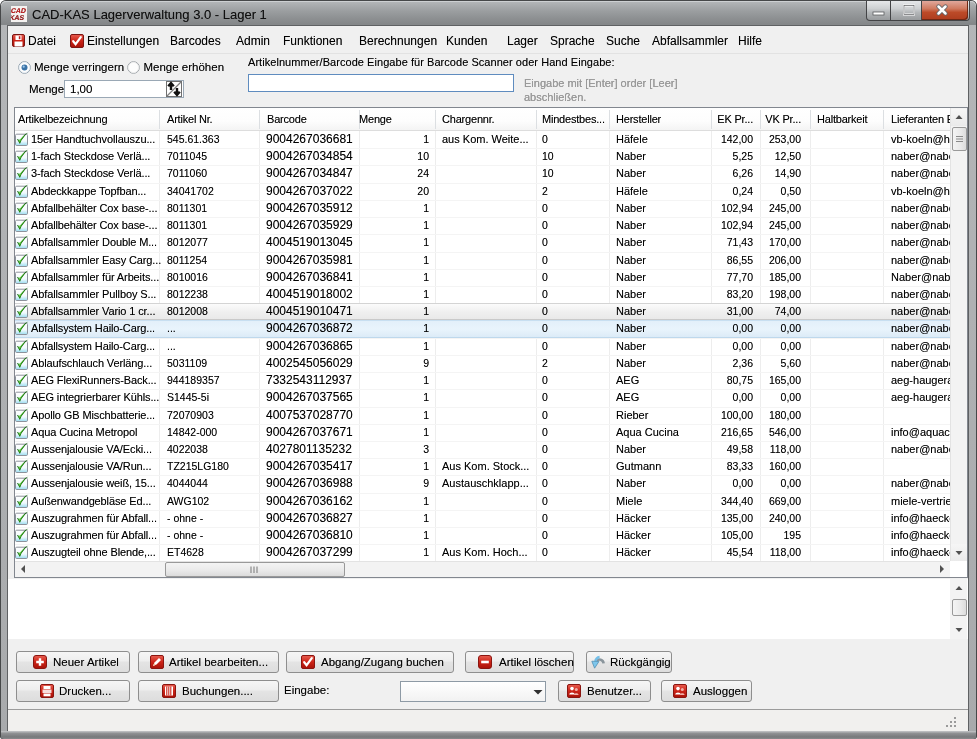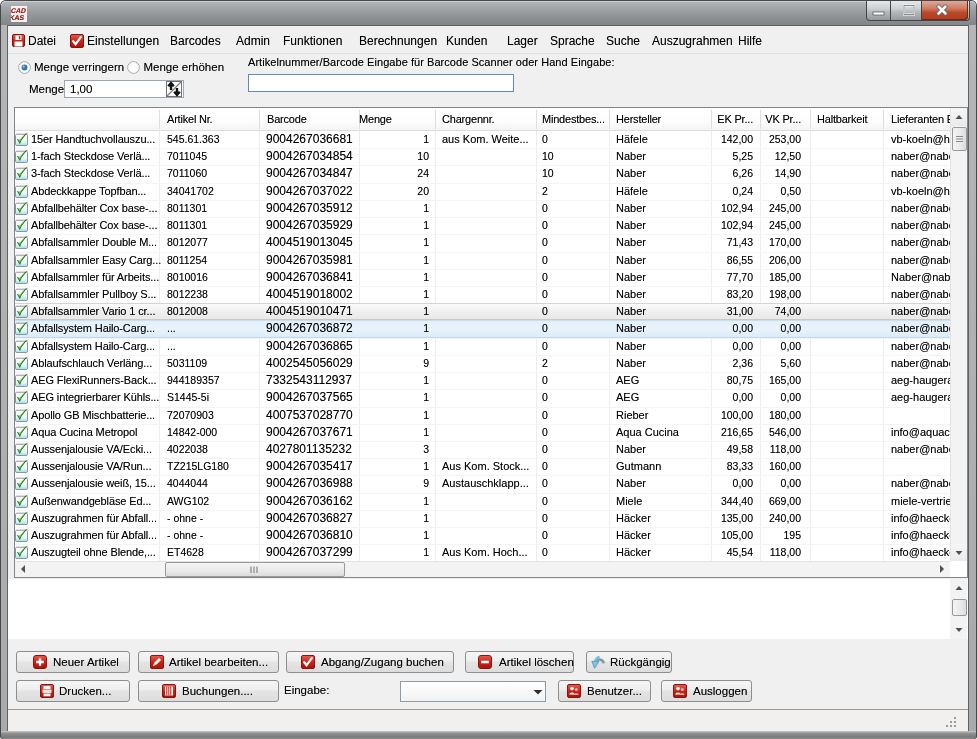--- a/index.html
+++ b/index.html
@@ -26,6 +26,7 @@
     <text x="1" y="7" font-family="Liberation Sans" font-size="7" font-weight="bold" fill="#c01818" transform="skewX(-12)">CAD</text>
     <text x="1" y="14" font-family="Liberation Sans" font-size="7" font-weight="bold" fill="#a01010" transform="skewX(-12)">KAS</text>
   </svg>
+  <div class="abs" style="left:32px;top:7px;font-size:13px;color:#101010;">CAD-KAS Lagerverwaltung 3.0 - Lager 1</div>
   
   <div class="abs" style="left:866px;top:1px;width:102px;height:19px;background:linear-gradient(180deg,#e6e8ea,#cdd0d2 40%,#b4b7b9 60%,#989b9d);border:1px solid #434446;border-top:none;border-radius:0 0 4px 4px;"></div>
   <div class="abs" style="left:890px;top:1px;width:1px;height:19px;background:#434446;"></div>

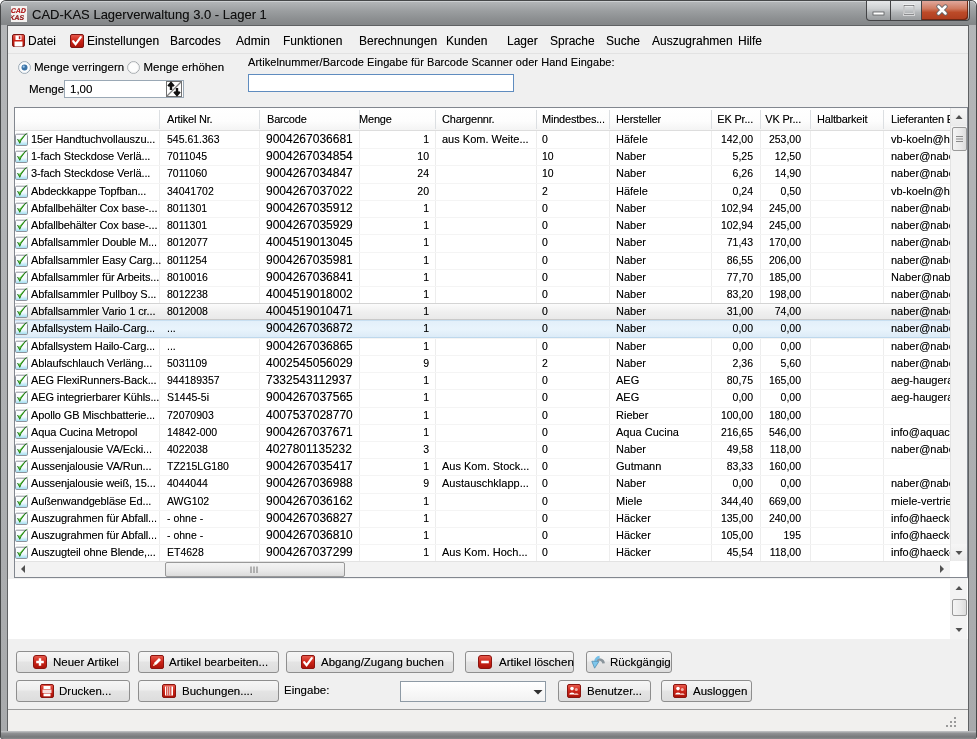--- a/index.html
+++ b/index.html
@@ -63,7 +63,7 @@
 <div class="mi" style="left:507px;">Lager</div>
 <div class="mi" style="left:550px;">Sprache</div>
 <div class="mi" style="left:606px;">Suche</div>
-<div class="mi" style="left:652px;">Auszugrahmen</div>
+<div class="mi" style="left:652px;">Abfallsammler</div>
 <div class="mi" style="left:738px;">Hilfe</div>
 <svg width="0" height="0">
       <defs>

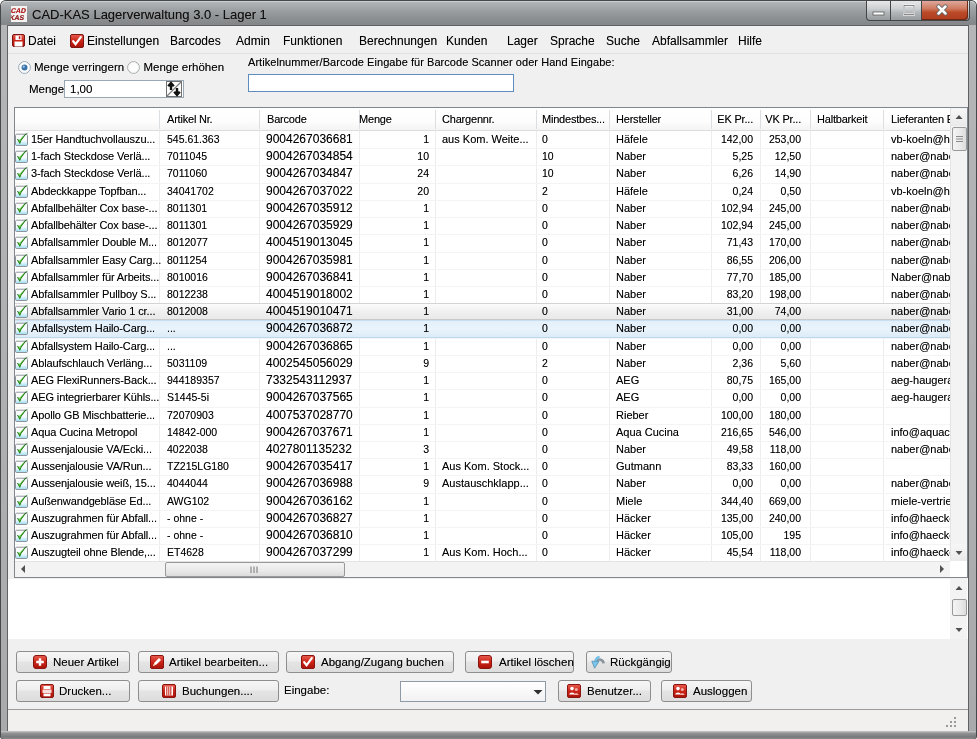--- a/index.html
+++ b/index.html
@@ -103,6 +103,7 @@
   </svg>
   <div class="abs" style="left:248px;top:56px;font-size:11px;letter-spacing:0.05px;">Artikelnummer/Barcode Eingabe für Barcode Scanner oder Hand Eingabe:</div>
   <div class="abs" style="left:248px;top:74px;width:266px;height:18px;background:#ffffff;border:1px solid #5f8cbf;box-sizing:border-box;"></div>
+  <div class="abs" style="left:524px;top:76px;font-size:11px;color:#9b9b9b;line-height:14px;">Eingabe mit [Enter] order [Leer]<br>abschließen.</div>
   
   <div class="abs" style="left:14px;top:107px;width:954px;height:471px;background:#ffffff;border:1px solid #82878f;box-sizing:border-box;"></div>
   <div class="abs" style="left:15px;top:108px;width:935px;height:23px;background:linear-gradient(180deg,#ffffff,#fdfdfd 60%,#f4f4f4);border-bottom:1px solid #dddddd;box-sizing:border-box;"></div>

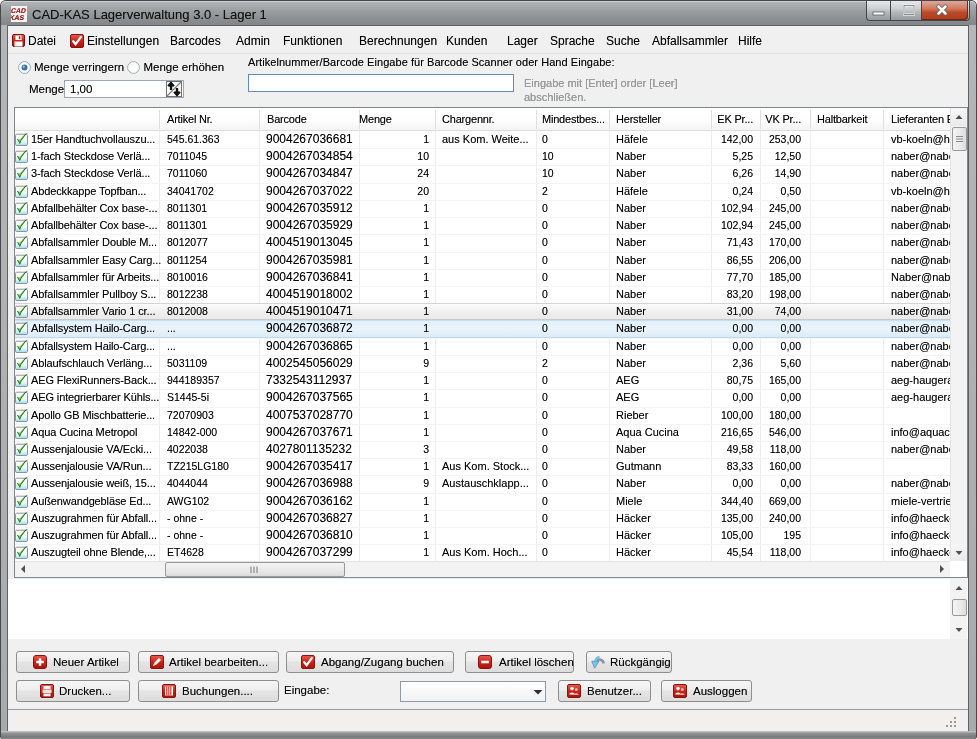--- a/index.html
+++ b/index.html
@@ -118,6 +118,7 @@
 <div class="abs" style="left:810px;top:110px;width:1px;height:19px;background:#dcdfe2"></div>
 <div class="abs" style="left:883px;top:110px;width:1px;height:19px;background:#dcdfe2"></div>
   
+<div class="abs hc" style="left:18px;top:108px;width:138px">Artikelbezeichnung</div>
 <div class="abs hc" style="left:167px;top:108px;width:88px">Artikel Nr.</div>
 <div class="abs hc" style="left:267px;top:108px;width:88px">Barcode</div>
 <div class="abs hc" style="left:359px;top:108px;width:70px;text-align:left">Menge</div>

